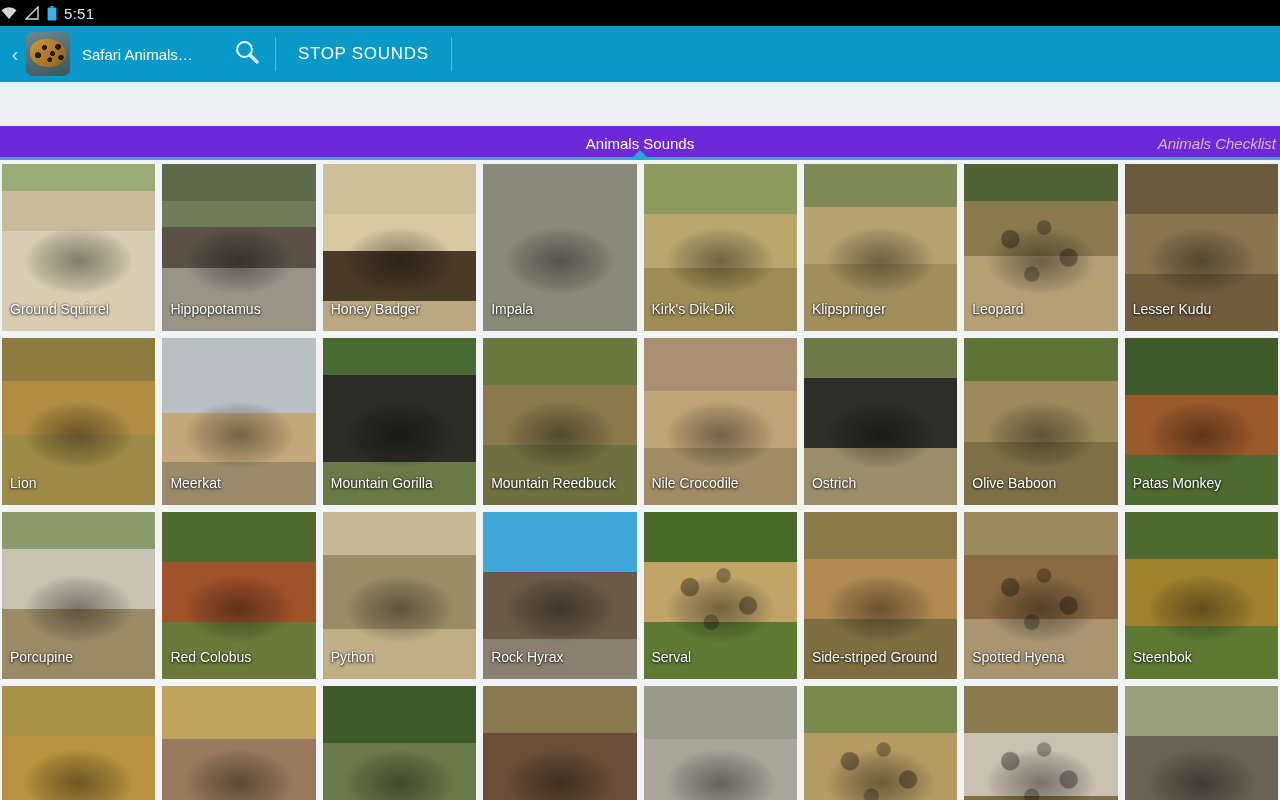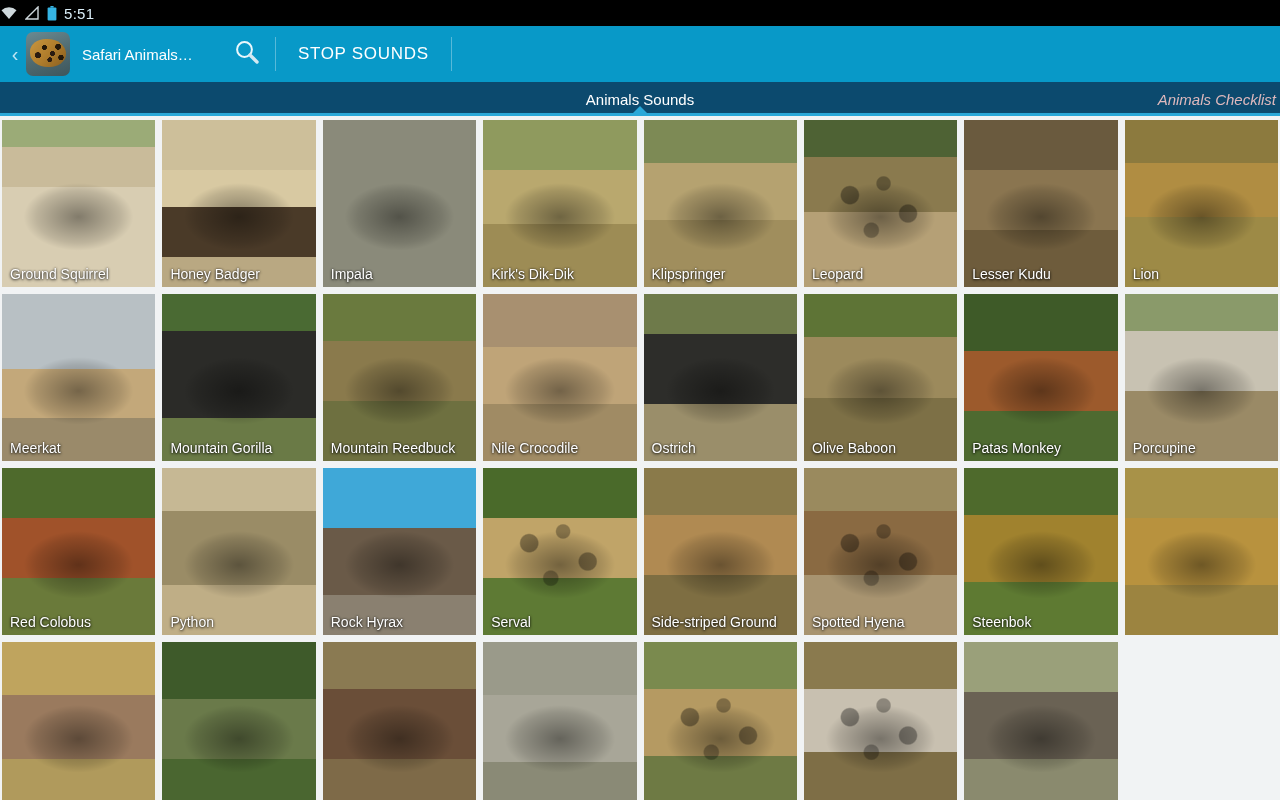--- a/index.html
+++ b/index.html
@@ -57,8 +57,8 @@
 
   
   .tabbar {
-    height:34px; background:#0c4a6e; position:relative;
-    display:flex; align-items:center;
+    height:34px; background:#6d28d9; position:relative;
+    display:flex; align-items:center;margin-top:44px;
   }
   .tab {
     position:absolute; font-size:15px; white-space:nowrap;

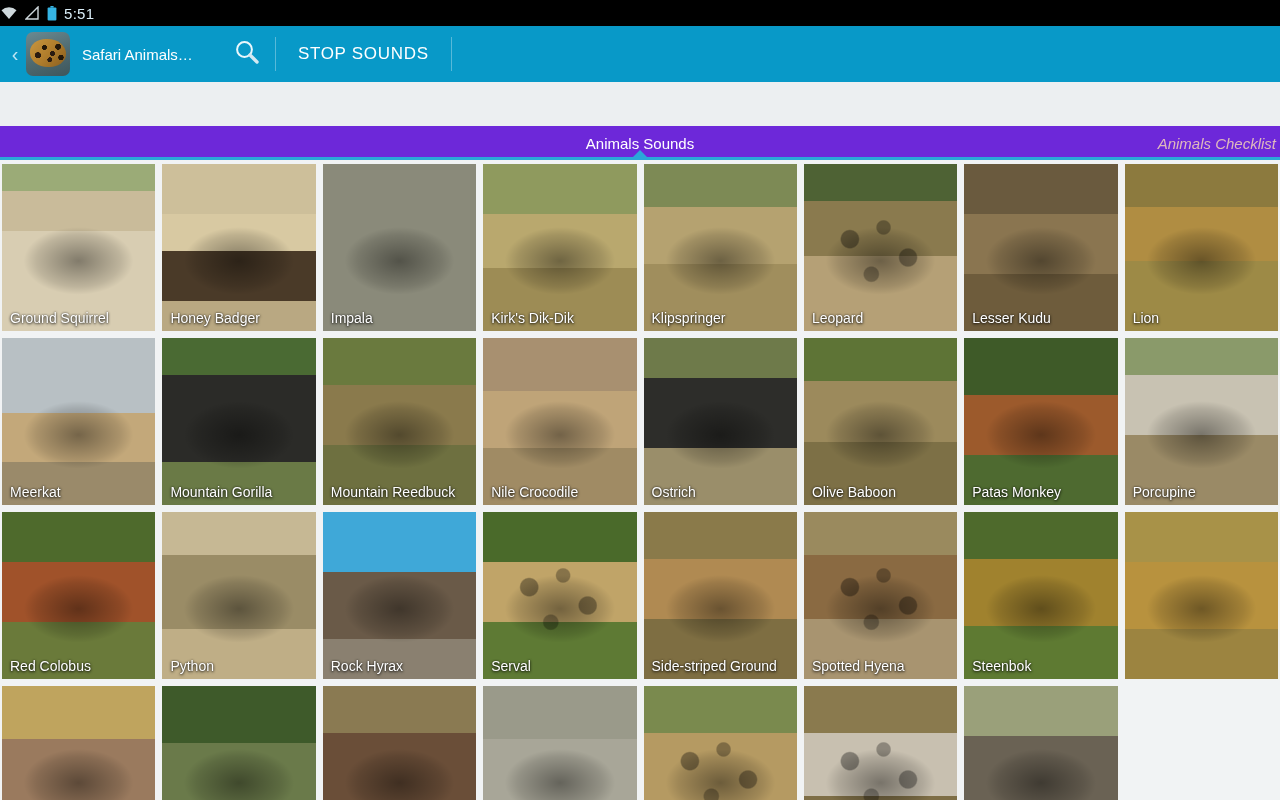--- a/index.html
+++ b/index.html
@@ -84,7 +84,7 @@
   .tile { position:relative; overflow:hidden; background:#8a8a7a; }
   .tile .photo { position:absolute; inset:0; }
   .tile .label {
-    position:absolute; left:8px; bottom:5px; color:#fff; font-size:14px;
+    position:absolute; left:8px; bottom:14px; color:#fff; font-size:14px;
     text-shadow:0 1px 3px rgba(0,0,0,.85), 0 0 2px rgba(0,0,0,.6);
     white-space:nowrap; z-index:3;
   }

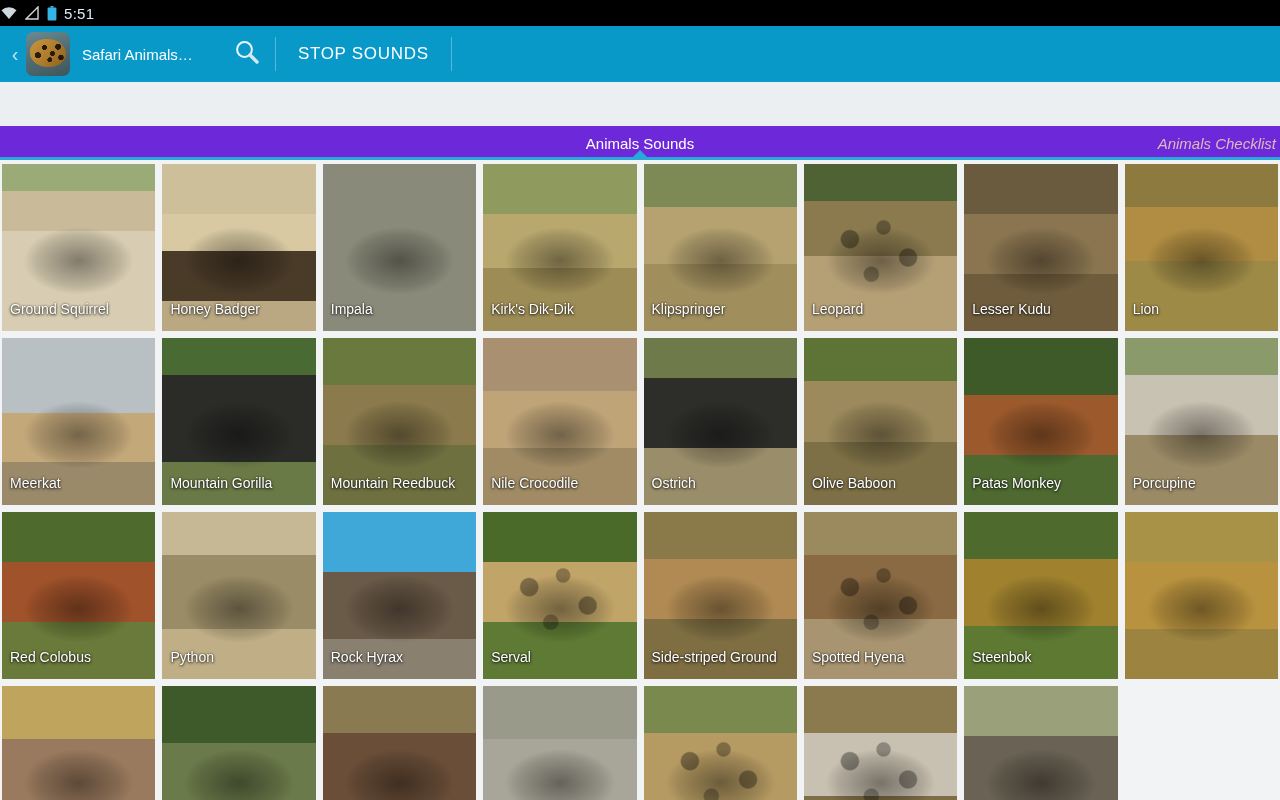--- a/index.html
+++ b/index.html
@@ -145,6 +145,11 @@
       <div class="label">Ground Squirrel</div>
     </div>
     <div class="tile">
+      <div class="photo" style="background: linear-gradient(rgb(92, 106, 74) 0px, rgb(92, 106, 74) 22%, rgb(111, 123, 89) 22%, rgb(111, 123, 89) 38%, rgb(90, 82, 70) 38%, rgb(90, 82, 70) 62%, rgb(154, 148, 136) 62%, rgb(154, 148, 136) 100%);"></div>
+      <div style="position: absolute; inset: 0px; background: radial-gradient(46% 26% at 50% 58%, rgba(0, 0, 0, 0.4) 0%, rgba(0, 0, 0, 0.12) 60%, transparent 78%);"></div>
+      <div class="label">Hippopotamus</div>
+    </div>
+    <div class="tile">
       <div class="photo" style="background: linear-gradient(rgb(205, 191, 154) 0px, rgb(205, 191, 154) 30%, rgb(216, 201, 162) 30%, rgb(216, 201, 162) 52%, rgb(74, 58, 40) 52%, rgb(74, 58, 40) 82%, rgb(185, 168, 130) 82%, rgb(185, 168, 130) 100%);"></div>
       <div style="position: absolute; inset: 0px; background: radial-gradient(46% 26% at 50% 58%, rgba(0, 0, 0, 0.4) 0%, rgba(0, 0, 0, 0.12) 60%, transparent 78%);"></div>
       <div class="label">Honey Badger</div>

